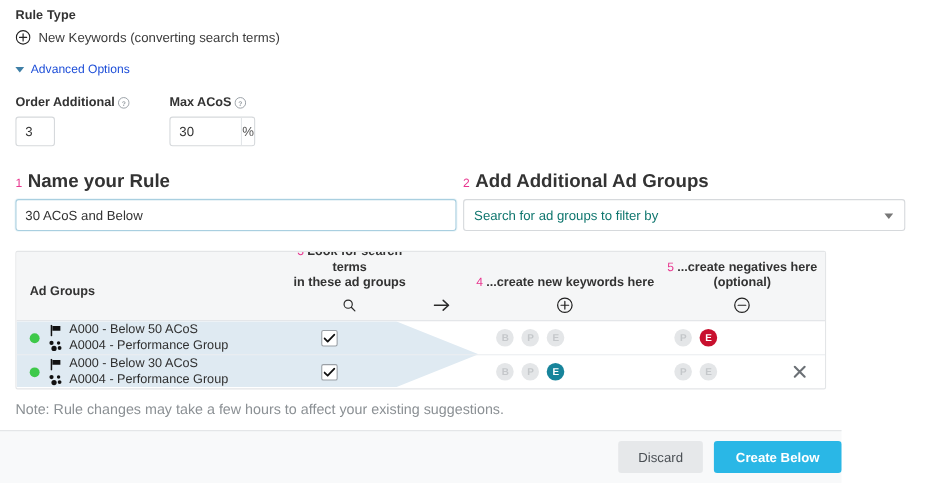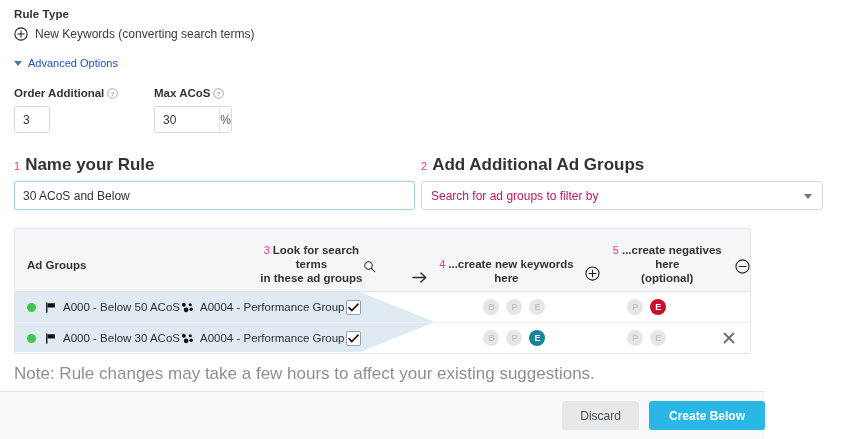--- a/index.html
+++ b/index.html
@@ -178,7 +178,7 @@
     padding: 0 9px;
   }
   .select-placeholder {
-    color: #be185d;
+    color: #0f766e;
     font-size: 12px;
   }
   .select-caret {

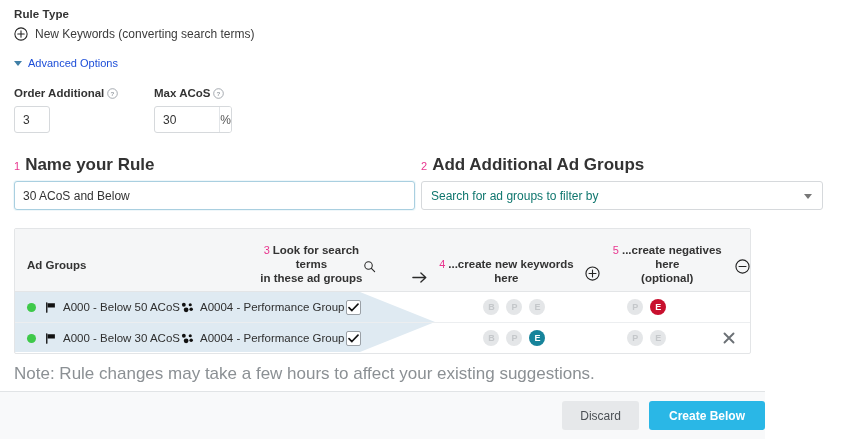--- a/index.html
+++ b/index.html
@@ -221,7 +221,7 @@
   }
   .th-center {
     display: flex;
-    flex-direction: row;
+    flex-direction: column;
     align-items: center;
     justify-content: flex-end;
     text-align: center;

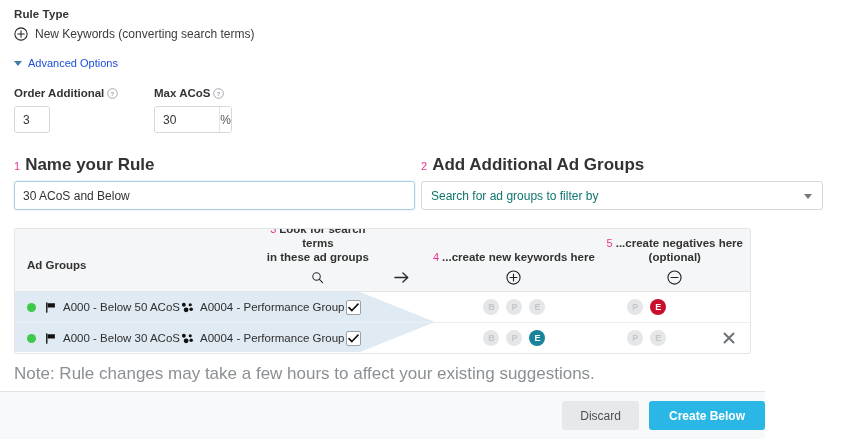--- a/index.html
+++ b/index.html
@@ -289,7 +289,7 @@
   }
   .ag-lines {
     display: flex;
-    flex-direction: row;
+    flex-direction: column;
     justify-content: center;
     gap: 1px;
   }

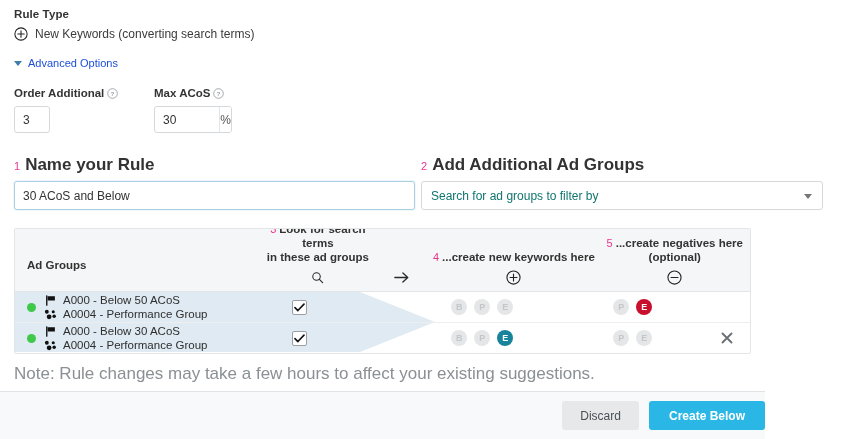--- a/index.html
+++ b/index.html
@@ -358,7 +358,7 @@
 
   .note {
     margin: 10px 14px 0 14px;
-    font-size: 17px;
+    font-size: 13px;
     color: #8b9094;
   }
 

